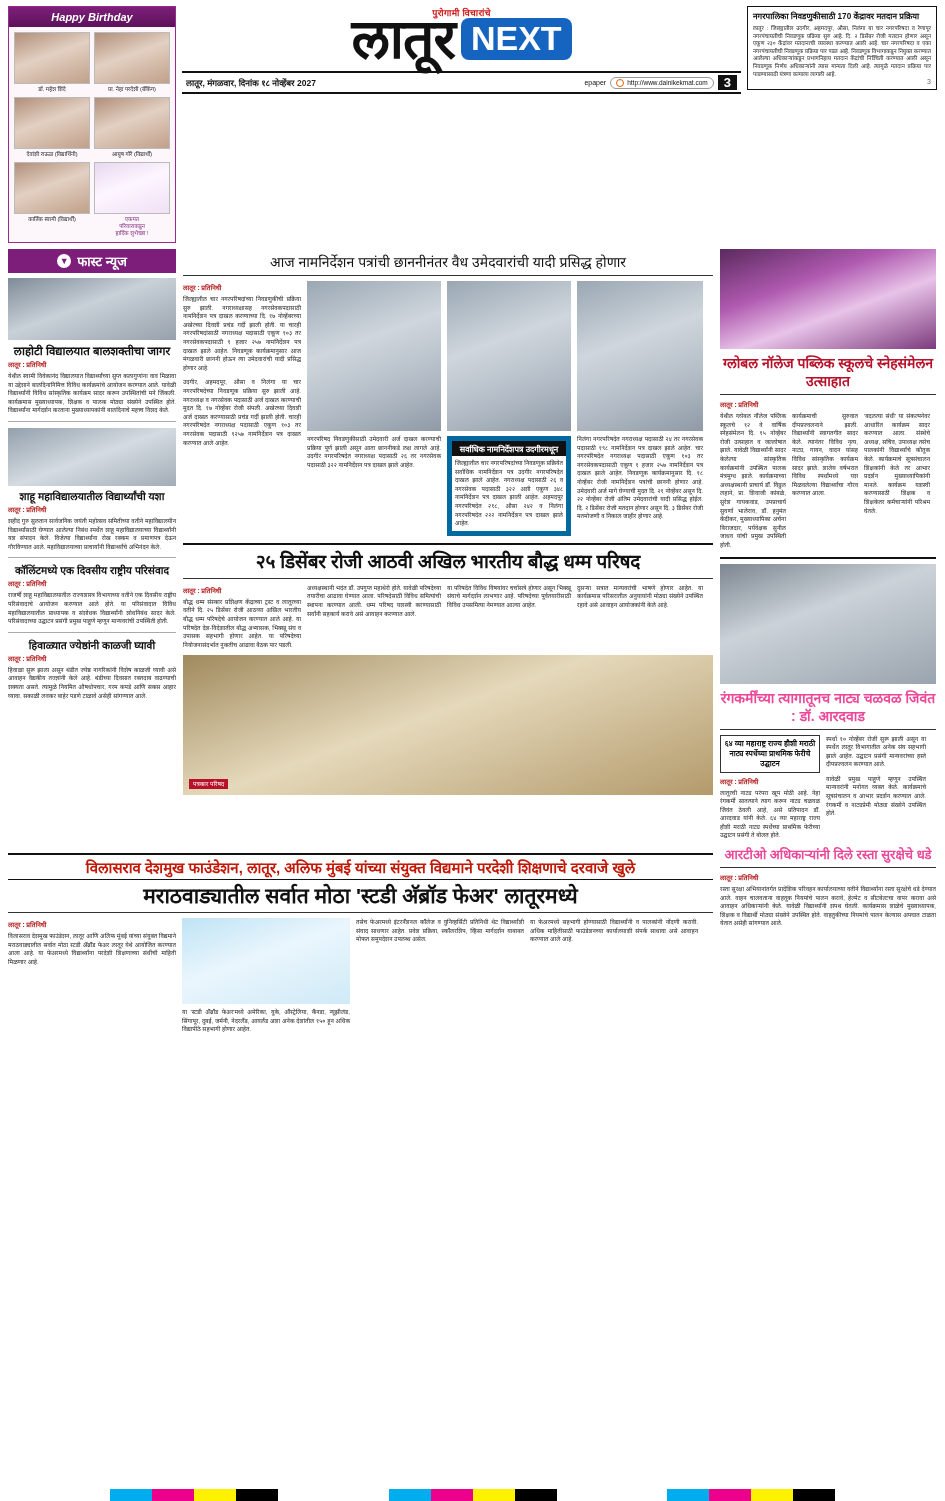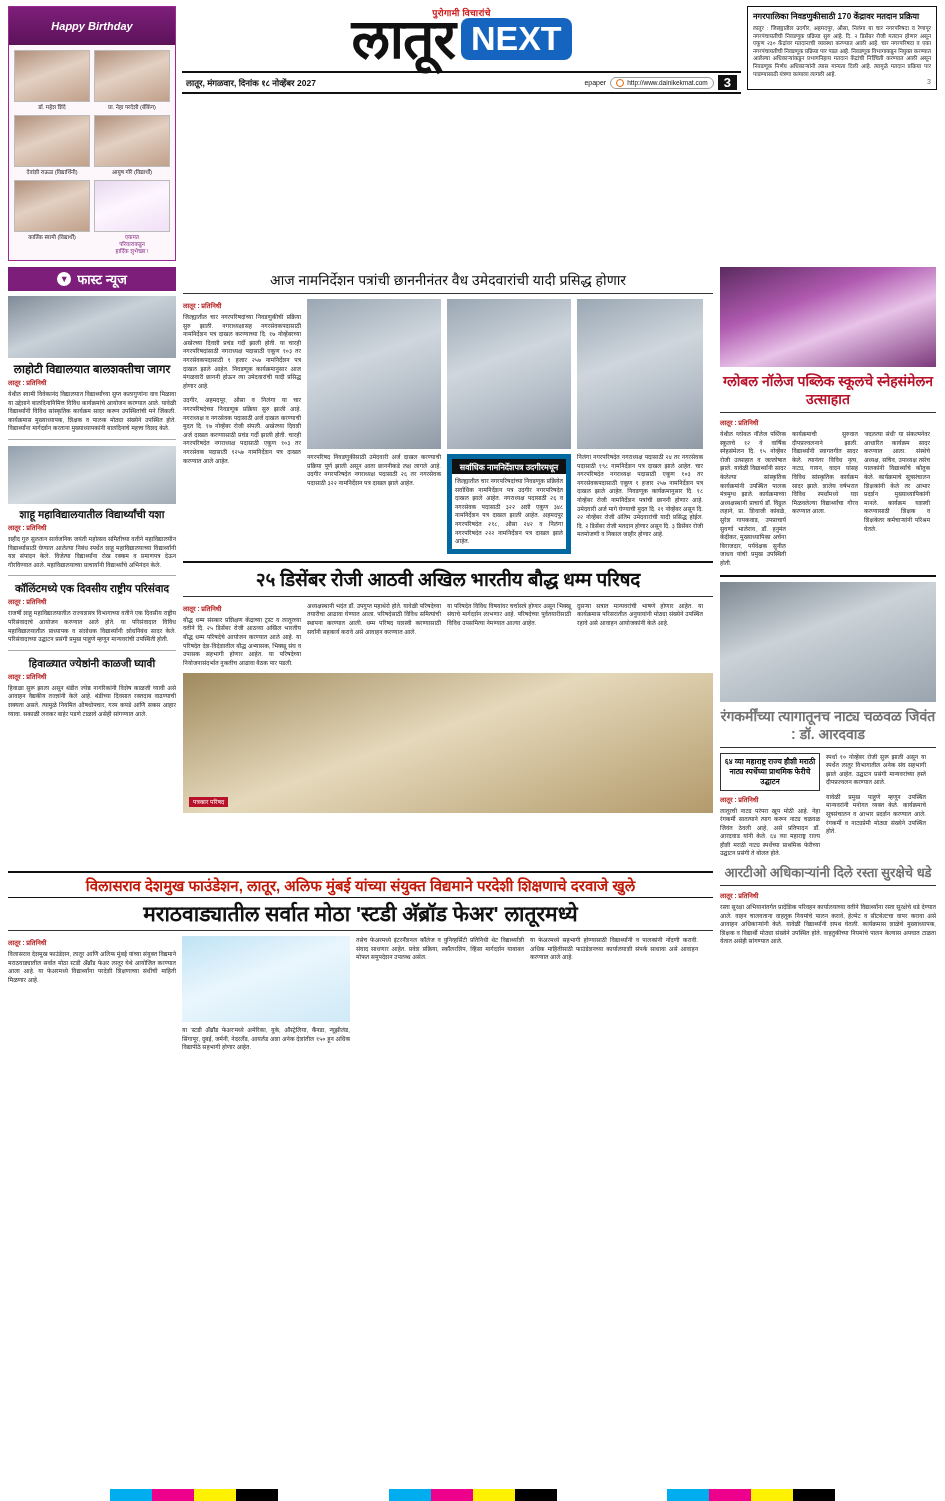--- a/index.html
+++ b/index.html
@@ -30,7 +30,7 @@
   }
   .bday-hd {
     background:linear-gradient(#7d1f7a,#5c1259); color:#fff; text-align:center;
-    font-size:11px; font-weight:bold; padding:13px 0; font-style:italic;
+    font-size:11px; font-weight:bold; padding:4px 0; font-style:italic;
   }
   .bday-grid { display:grid; grid-template-columns:1fr 1fr; gap:4px; padding:5px; }
   .bcell { text-align:center; }

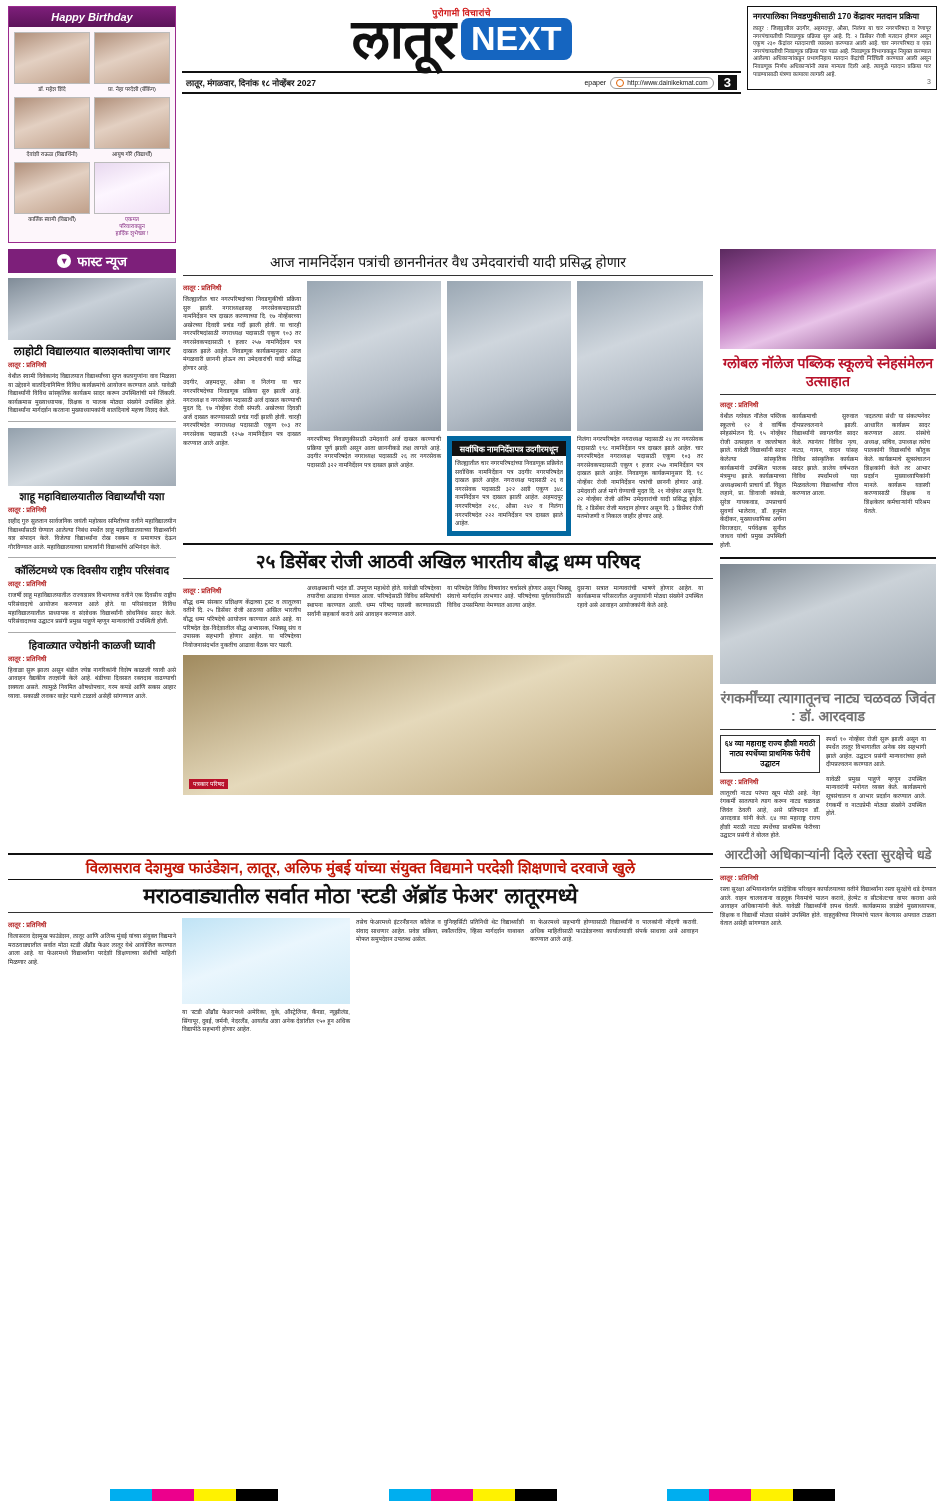--- a/index.html
+++ b/index.html
@@ -85,7 +85,7 @@
 
   
   .rh { font-size:14px; font-weight:bold; line-height:18px; text-align:center; color:#b8122a; }
-  .rh2 { font-size:14px; font-weight:bold; line-height:18px; text-align:center; color:#737373; }
+  .rh2 { font-size:14px; font-weight:bold; line-height:18px; text-align:center; color:#ec4899; }
 
   
   .banner { border-top:2px solid #111; border-bottom:1px solid #111; margin-top:7px; padding:2px 0; text-align:center; }

